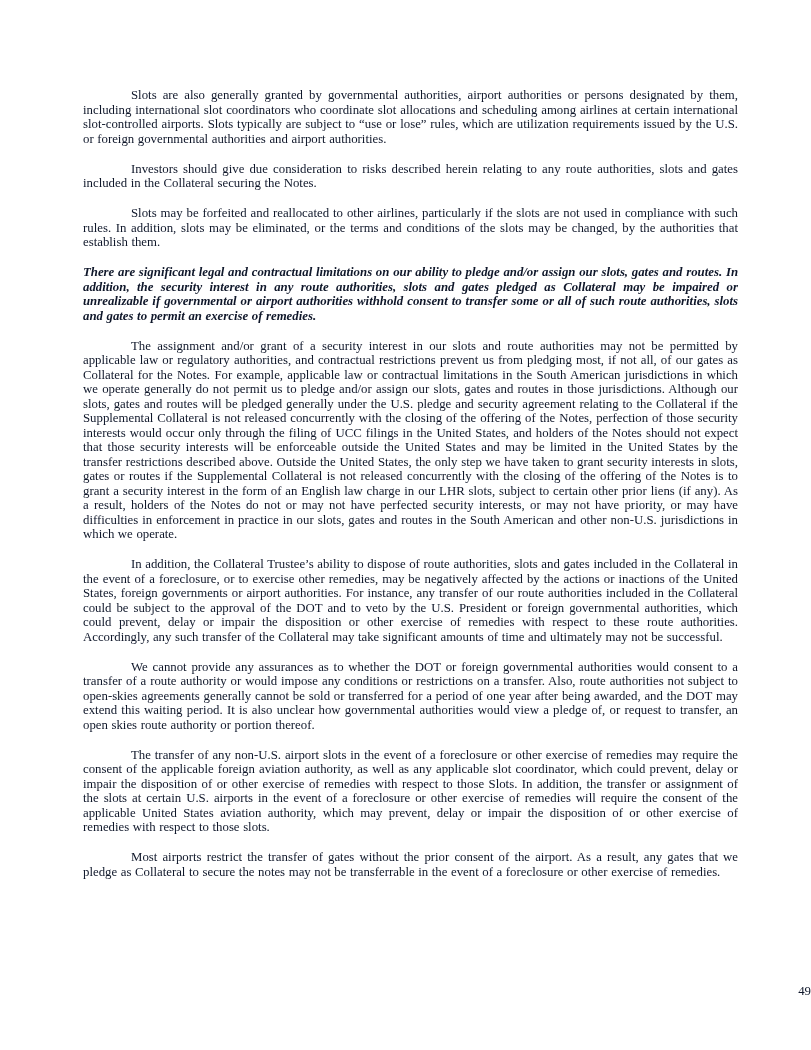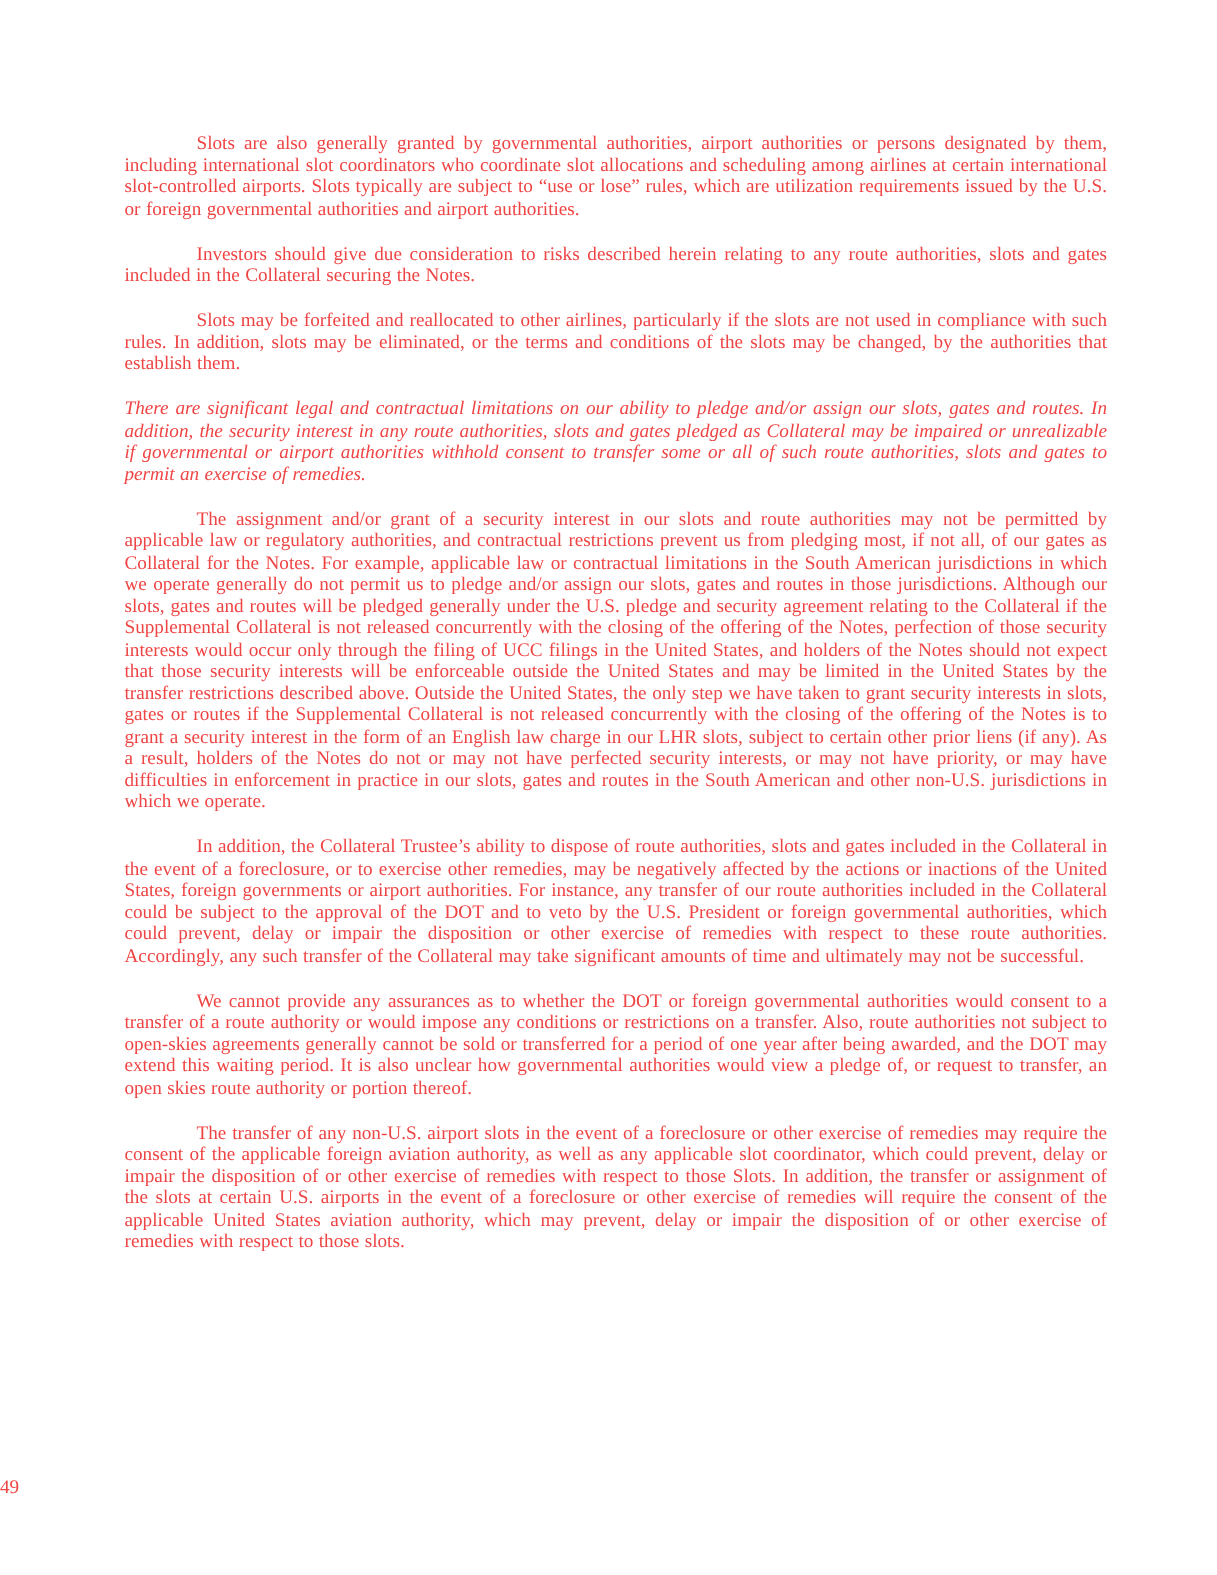--- a/index.html
+++ b/index.html
@@ -13,7 +13,7 @@
     height: 1050px;
     background: #ffffff;
     font-family: "Liberation Serif", "DejaVu Serif", serif;
-    color: #ef4444;
+    color: #0f172a;
     overflow: hidden;
   }
   .content {

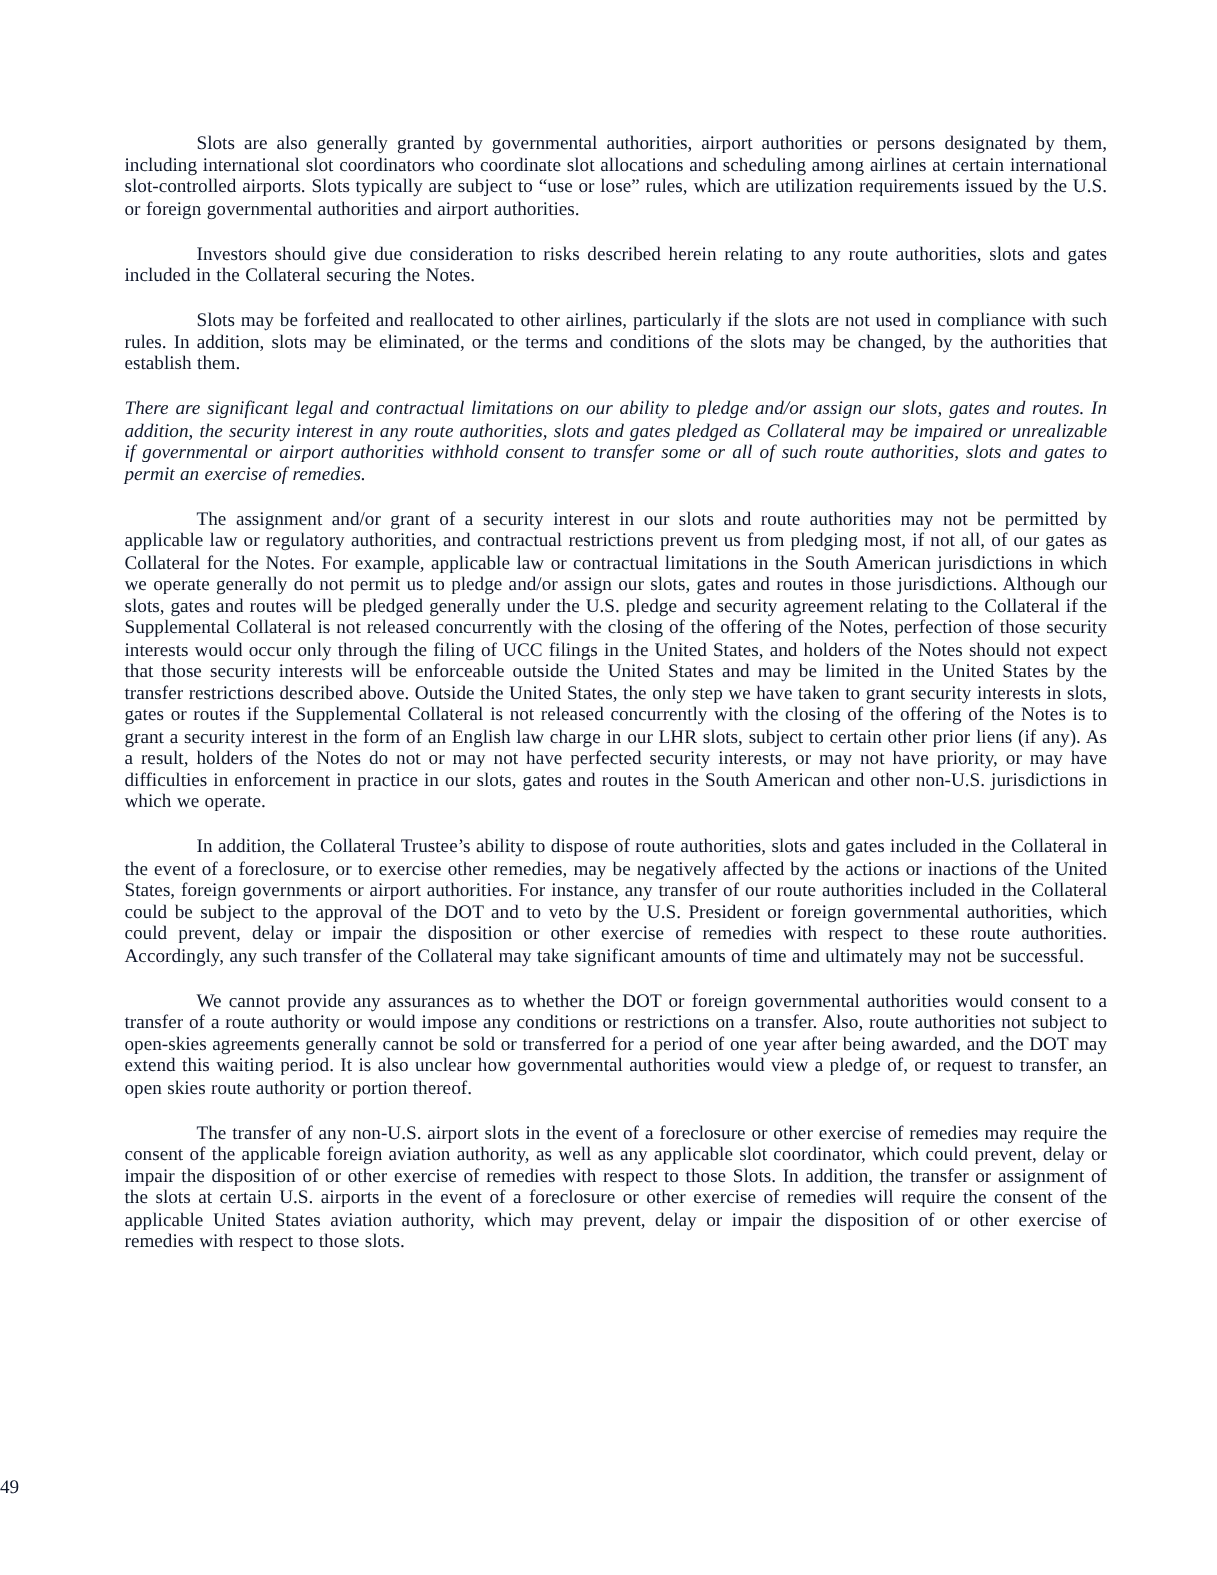--- a/index.html
+++ b/index.html
@@ -31,7 +31,7 @@
     word-spacing: 0.4px;
   }
   .para.heading {
-    font-weight: normal;
+    font-weight: bold;
     font-style: italic;
     text-indent: 0;
   }

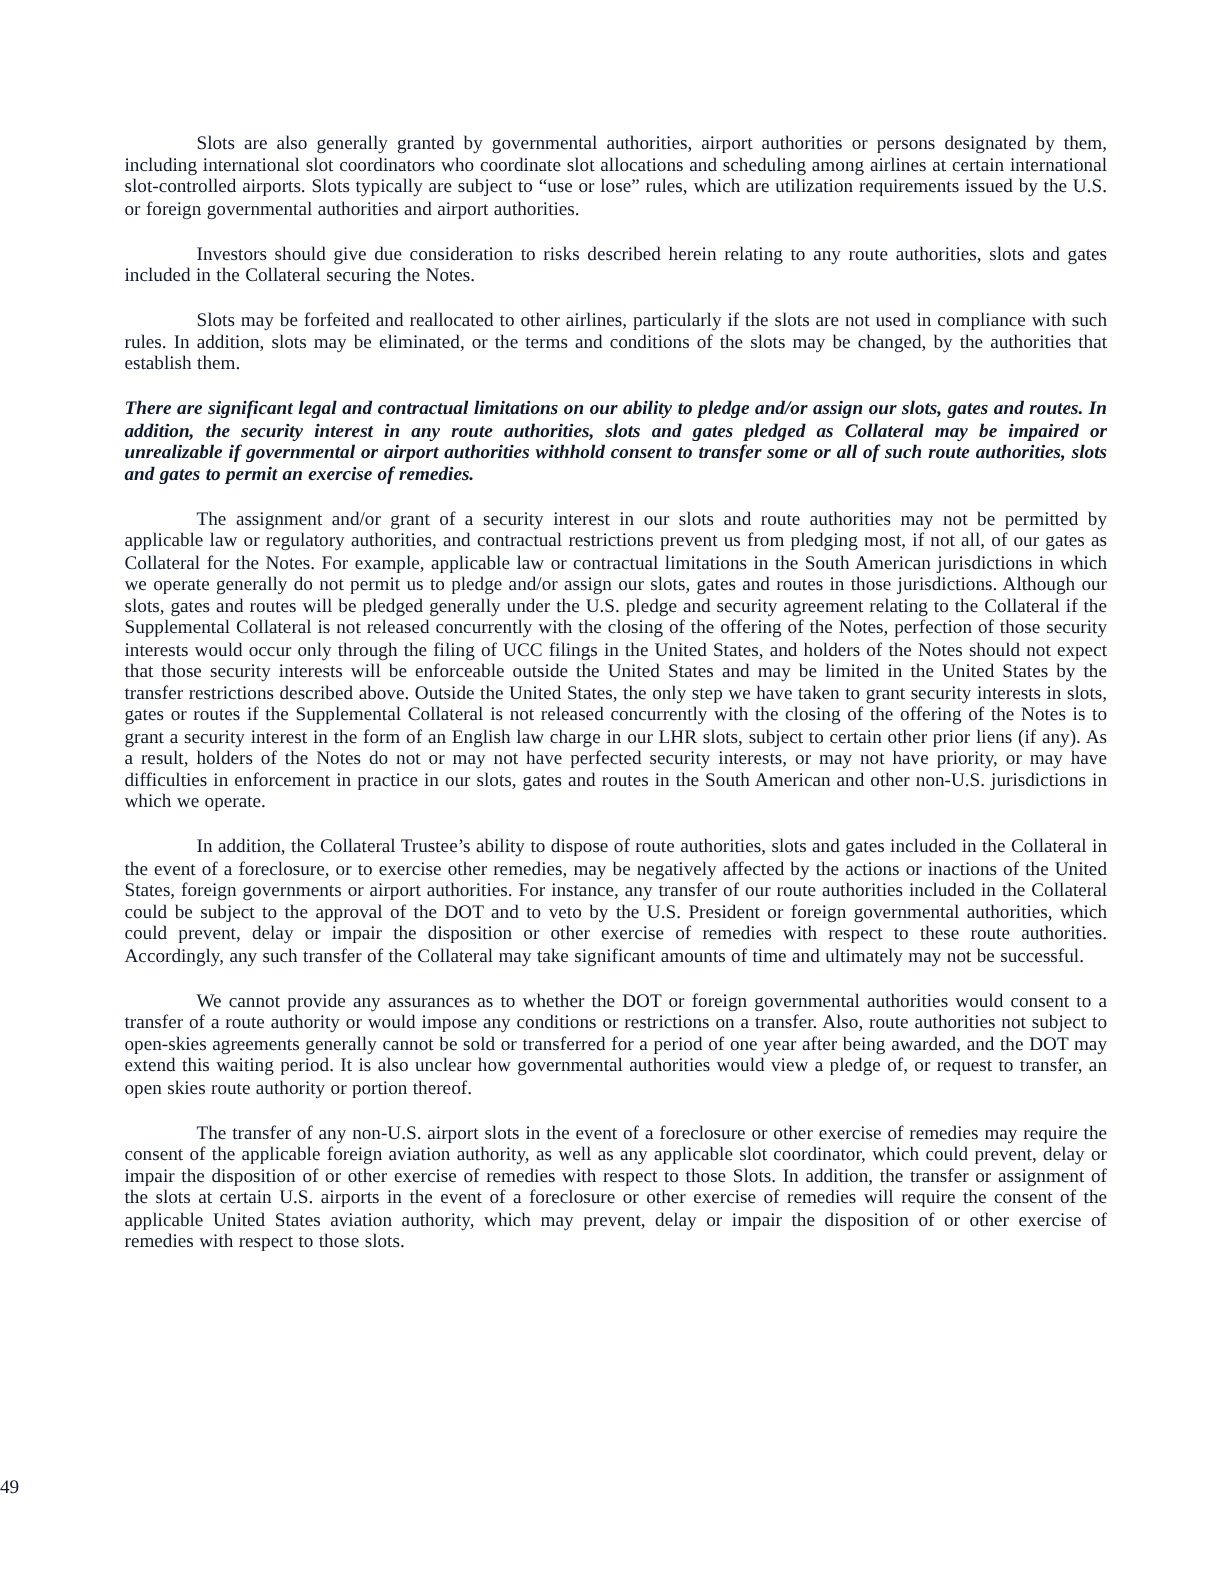--- a/index.html
+++ b/index.html
@@ -58,6 +58,7 @@
     <p class="para">In addition, the Collateral Trustee’s ability to dispose of route authorities, slots and gates included in the Collateral in the event of a foreclosure, or to exercise other remedies, may be negatively affected by the actions or inactions of the United States, foreign governments or airport authorities. For instance, any transfer of our route authorities included in the Collateral could be subject to the approval of the DOT and to veto by the U.S. President or foreign governmental authorities, which could prevent, delay or impair the disposition or other exercise of remedies with respect to these route authorities. Accordingly, any such transfer of the Collateral may take significant amounts of time and ultimately may not be successful.</p>
     <p class="para">We cannot provide any assurances as to whether the DOT or foreign governmental authorities would consent to a transfer of a route authority or would impose any conditions or restrictions on a transfer. Also, route authorities not subject to open-skies agreements generally cannot be sold or transferred for a period of one year after being awarded, and the DOT may extend this waiting period. It is also unclear how governmental authorities would view a pledge of, or request to transfer, an open skies route authority or portion thereof.</p>
     <p class="para">The transfer of any non-U.S. airport slots in the event of a foreclosure or other exercise of remedies may require the consent of the applicable foreign aviation authority, as well as any applicable slot coordinator, which could prevent, delay or impair the disposition of or other exercise of remedies with respect to those Slots. In addition, the transfer or assignment of the slots at certain U.S. airports in the event of a foreclosure or other exercise of remedies will require the consent of the applicable United States aviation authority, which may prevent, delay or impair the disposition of or other exercise of remedies with respect to those slots.</p>
+    <p class="para">Most airports restrict the transfer of gates without the prior consent of the airport. As a result, any gates that we pledge as Collateral to secure the notes may not be transferrable in the event of a foreclosure or other exercise of remedies.</p>
   </div>
   <div class="page-number">49</div>
 </div>

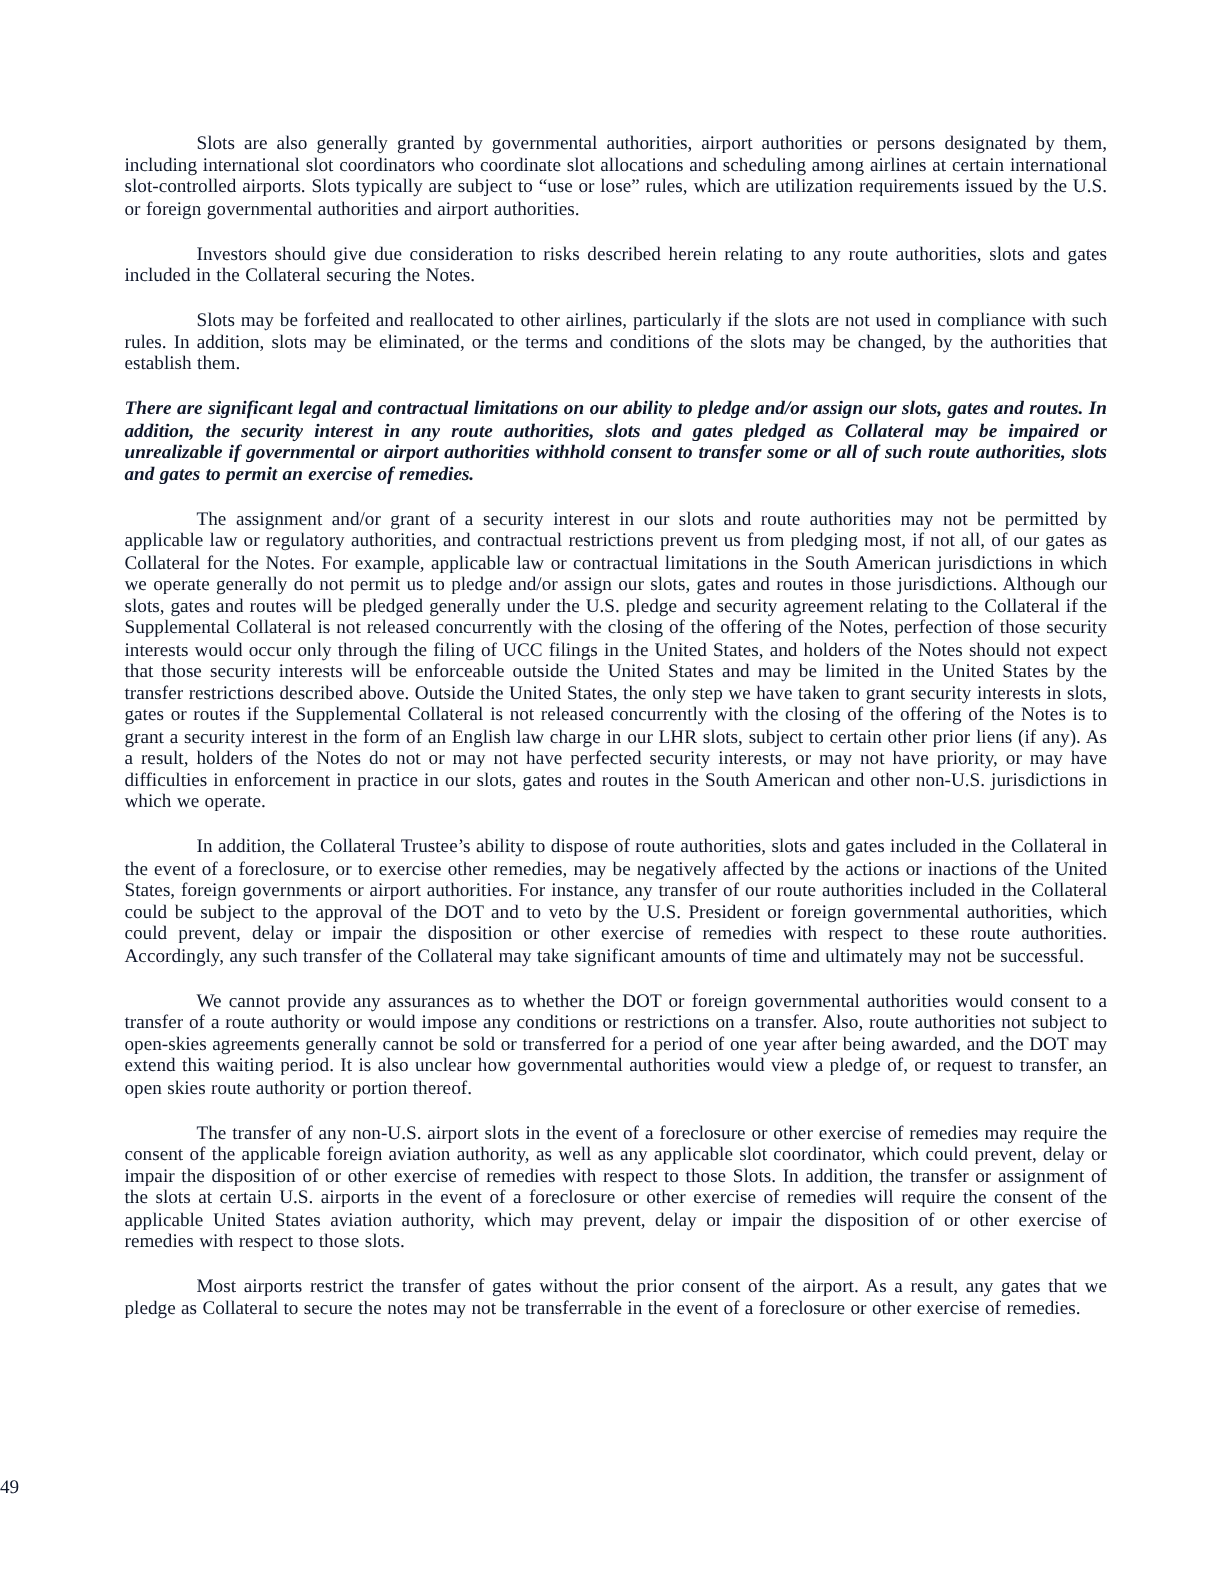--- a/index.html
+++ b/index.html
@@ -40,7 +40,7 @@
     top: 984px;
     left: 0;
     width: 811px;
-    text-align: left;
+    text-align: right;
     font-size: 12.8px;
     line-height: 14.5px;
   }

